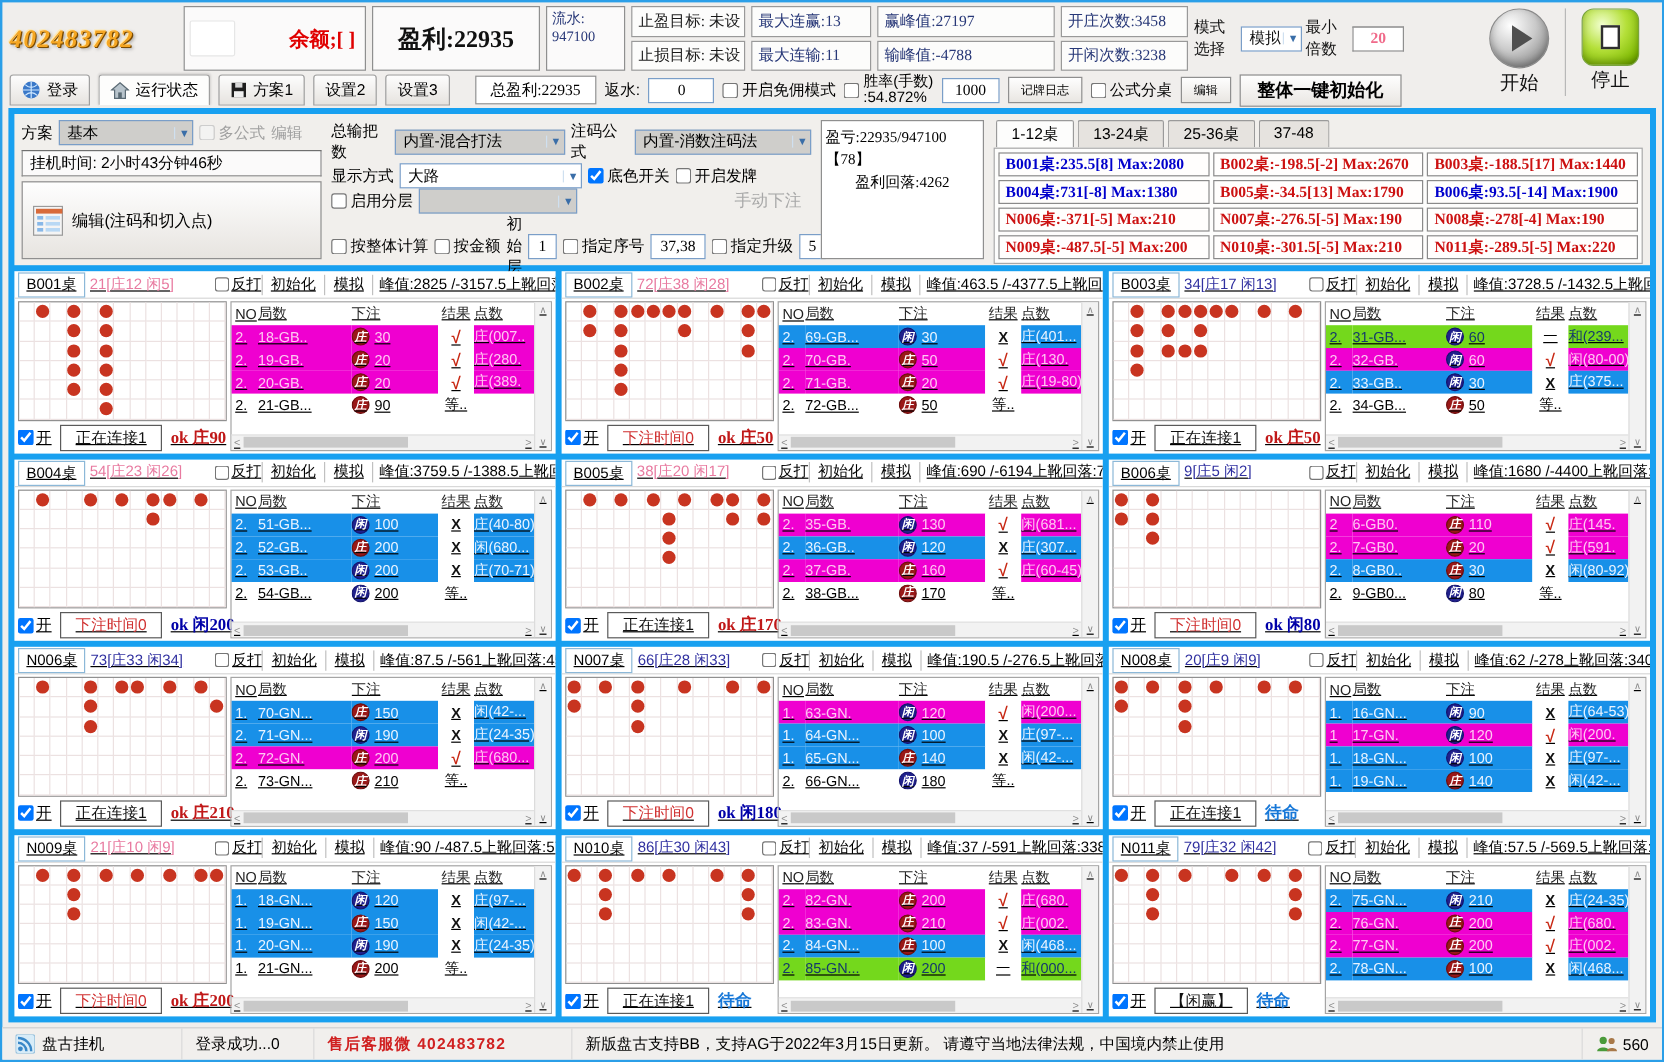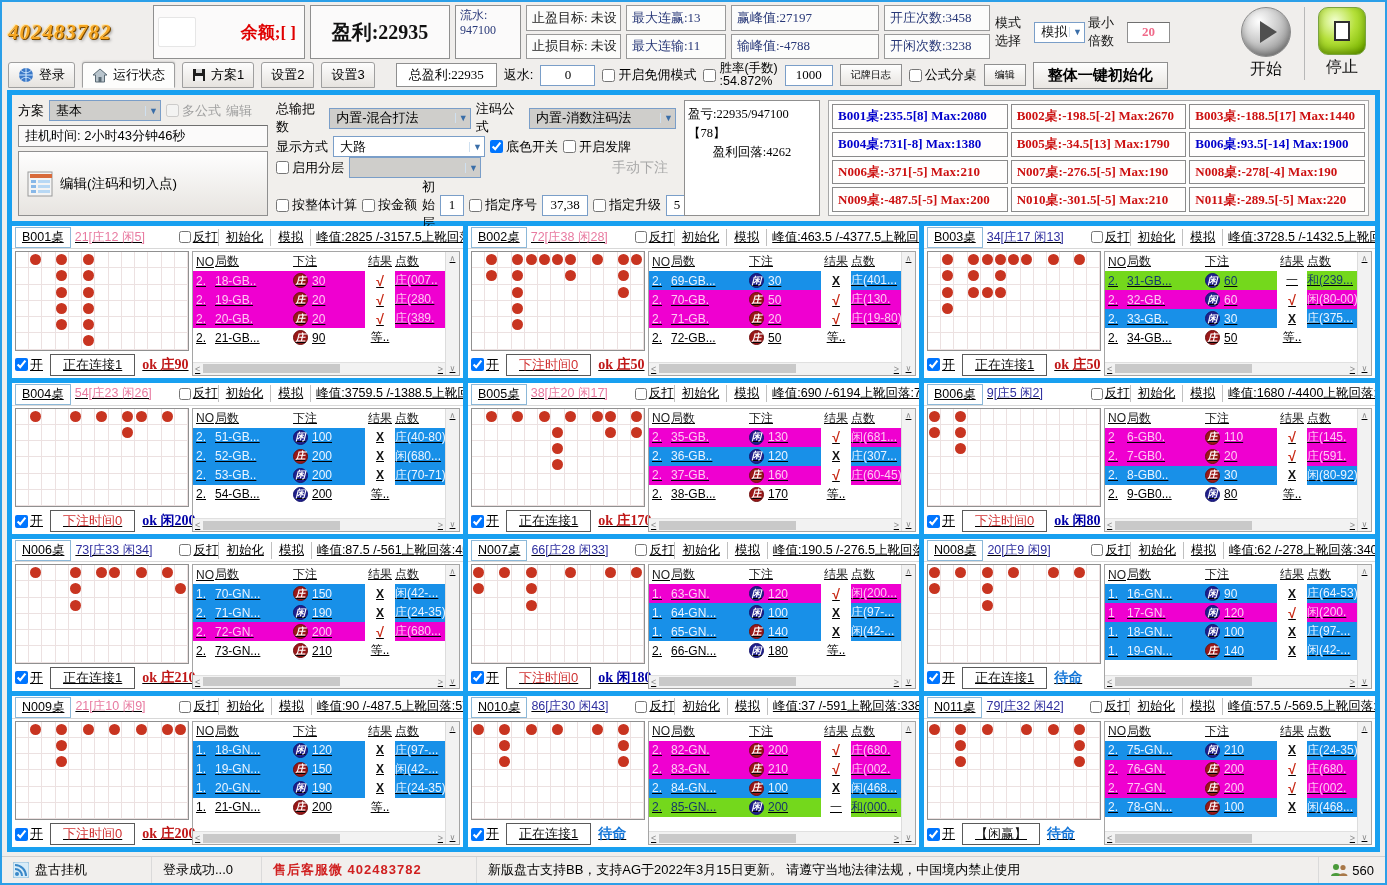--- a/index.html
+++ b/index.html
@@ -357,6 +357,12 @@
       </div>
 
       <div class="set-right">
+        <div class="sumtabs">
+          <span class="sumtab active">1-12桌</span>
+          <span class="sumtab">13-24桌</span>
+          <span class="sumtab">25-36桌</span>
+          <span class="sumtab">37-48</span>
+        </div>
         <div class="sumgrid">
             <div class="sum-cell pos">
               <span>B001桌:235.5[8] Max:2080</span>

